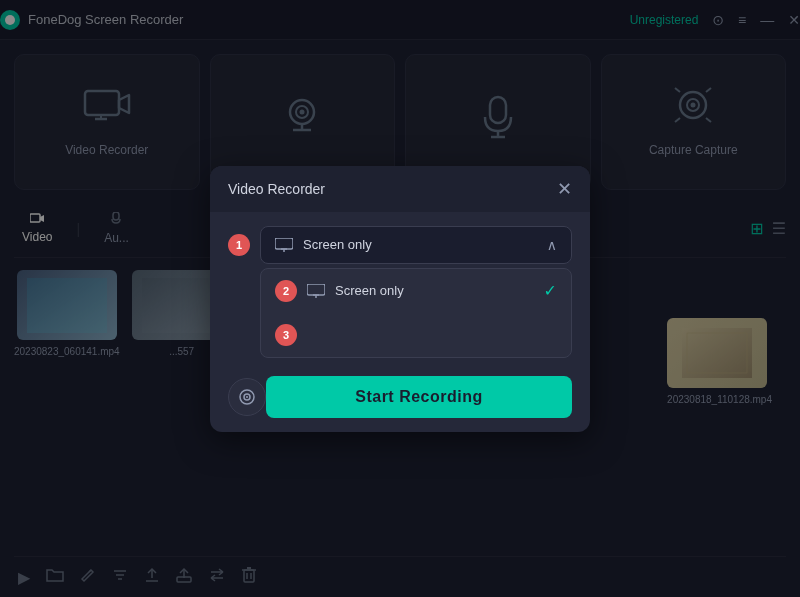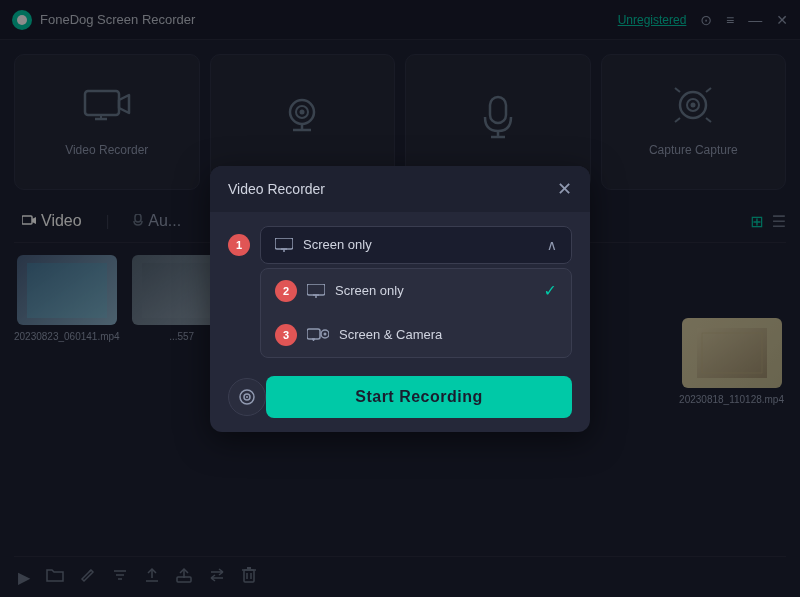--- a/index.html
+++ b/index.html
@@ -19,7 +19,7 @@
       justify-content: space-between;
       background: #1a1d2e;
       height: 40px;
-      padding: 0 12px;
+      padding: 0 0;
       border-bottom: 1px solid #2a2d3e;
     }
     .titlebar-left {

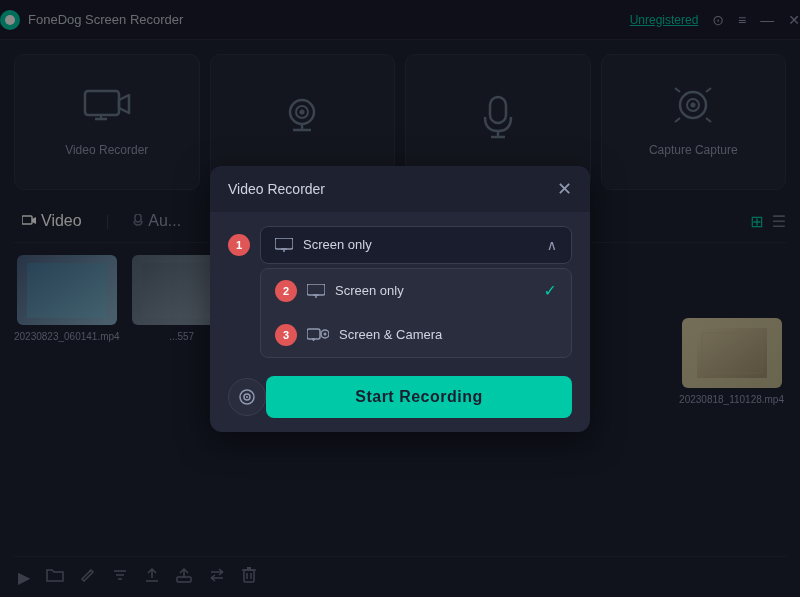--- a/index.html
+++ b/index.html
@@ -48,7 +48,6 @@
     .unregistered-link {
       color: #00c9a7;
       font-size: 12px;
-      text-decoration: underline;
       cursor: pointer;
     }
     .titlebar-icon {

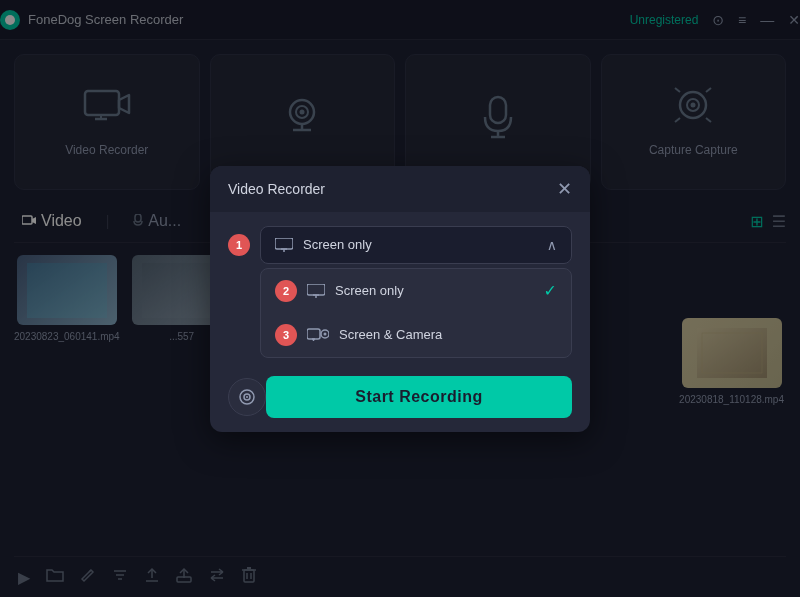--- a/index.html
+++ b/index.html
@@ -113,9 +113,10 @@
       align-items: center;
       gap: 5px;
       color: #9099b0;
-      font-size: 16px;
+      font-size: 12px;
       cursor: pointer;
       padding: 4px 8px;
+      flex-direction: column;
     }
     .tab.active { color: #fff; }
     .tab-divider { color: #3a3d50; font-size: 14px; }

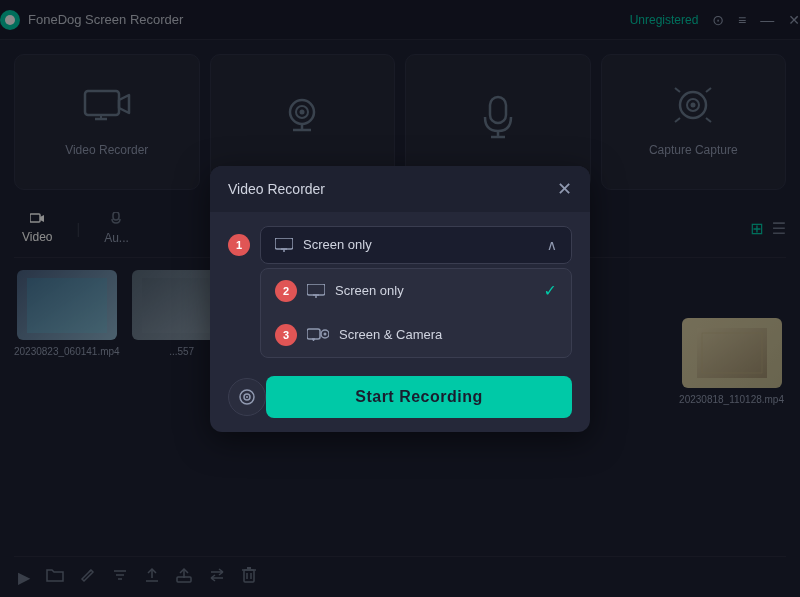--- a/index.html
+++ b/index.html
@@ -577,16 +577,6 @@
           <div class="dropdown-option">
             <div class="dropdown-row" style="gap:10px; margin-bottom:0;">
               <div class="step-badge">3</div>
-              <div class="dropdown-option-left">
-                <svg width="22" height="14" viewBox="0 0 22 14">
-                  <rect x="0" y="1" width="13" height="10" rx="2" fill="none" stroke="#9099b0" stroke-width="1.5"></rect>
-                  <line x1="5" y1="11" x2="8" y2="11" stroke="#9099b0" stroke-width="1.5"></line>
-                  <line x1="6.5" y1="11" x2="6.5" y2="13" stroke="#9099b0" stroke-width="1.5"></line>
-                  <circle cx="18" cy="6" r="4" fill="none" stroke="#9099b0" stroke-width="1.5"></circle>
-                  <circle cx="18" cy="6" r="1.5" fill="#9099b0"></circle>
-                </svg>
-                <span>Screen &amp; Camera</span>
-              </div>
             </div>
           </div>
         </div>

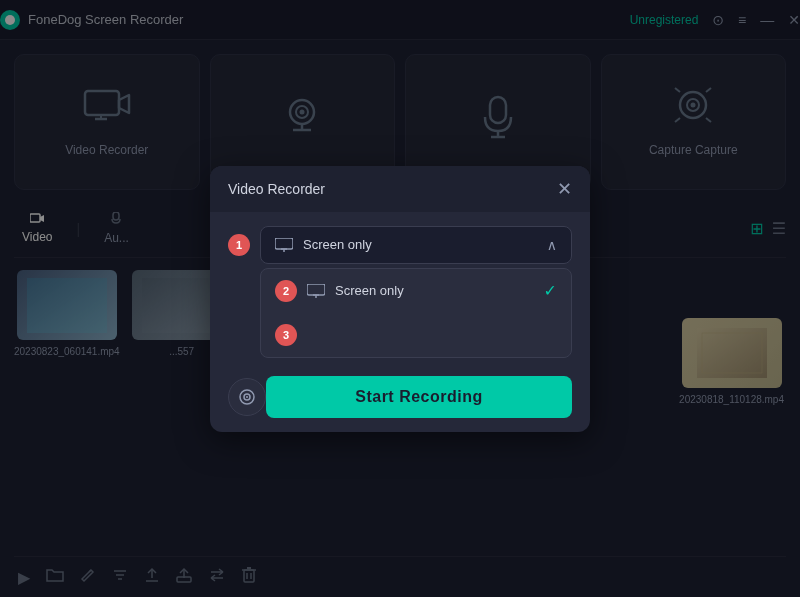--- a/index.html
+++ b/index.html
@@ -322,11 +322,10 @@
     
     .bg-file-right {
       position: absolute;
-      right: 16px;
+      right: 28px;
       top: 318px;
       display: flex;
       flex-direction: column;
-      align-items: center;
       gap: 6px;
     }
   </style>

